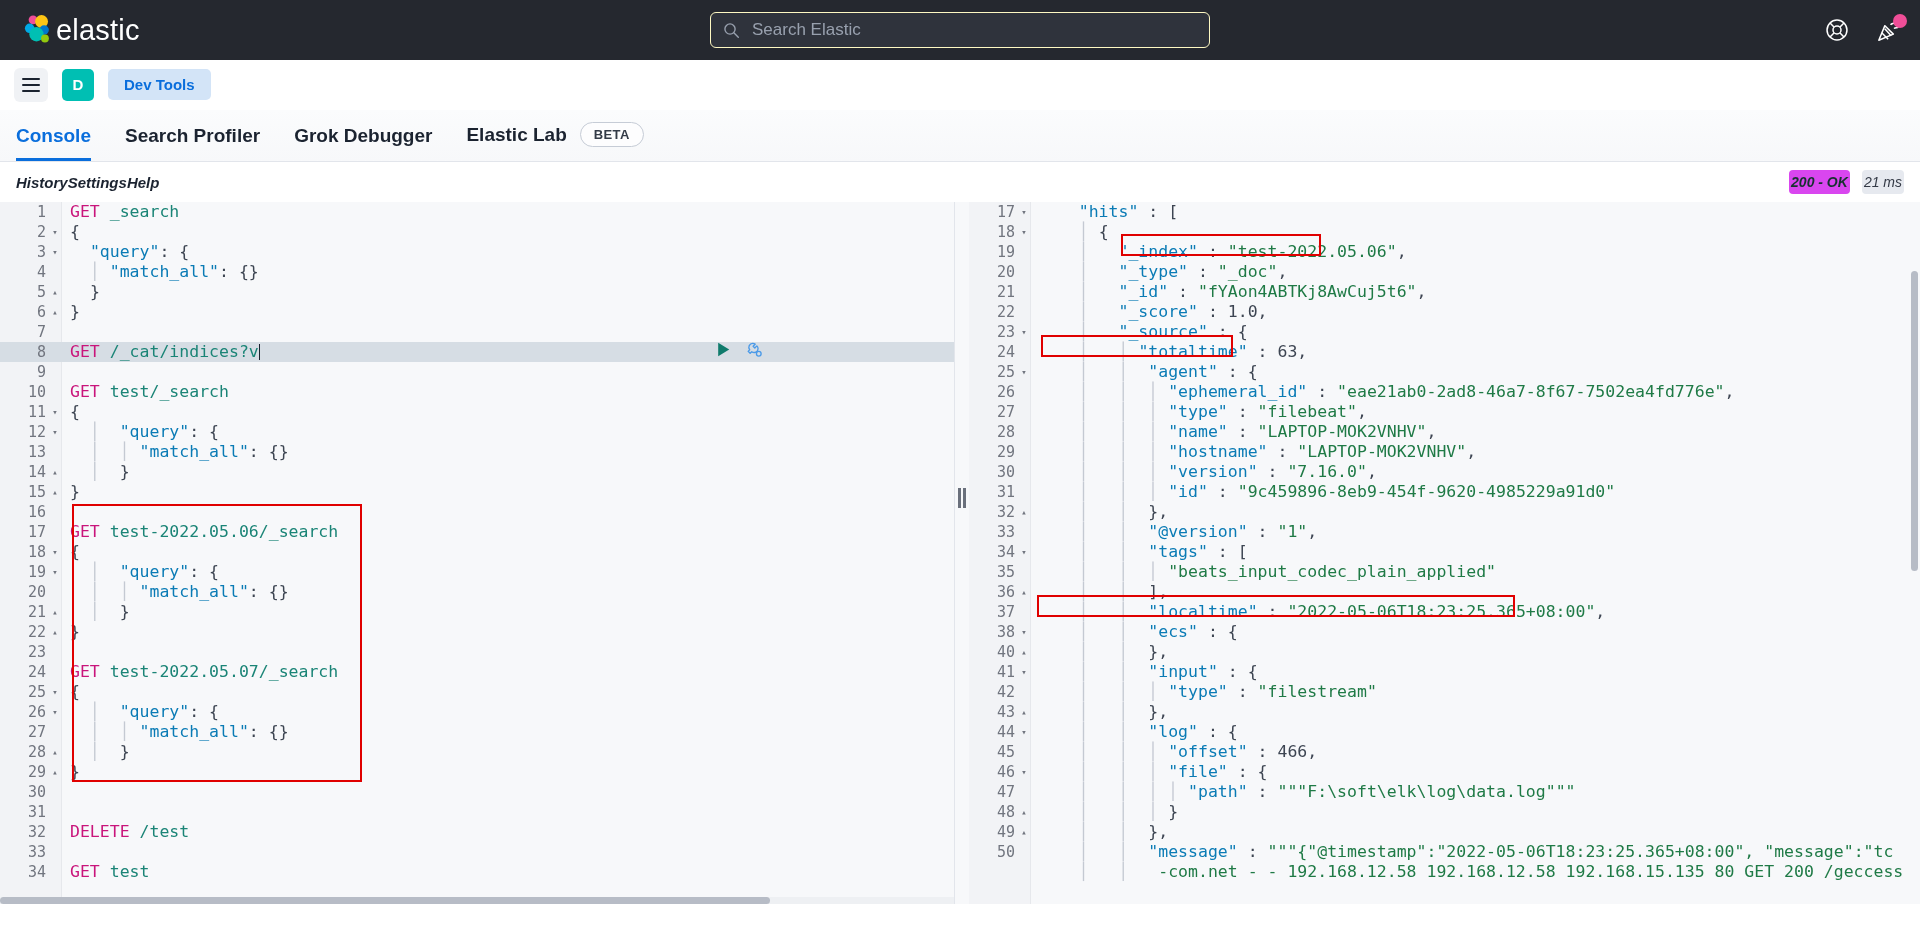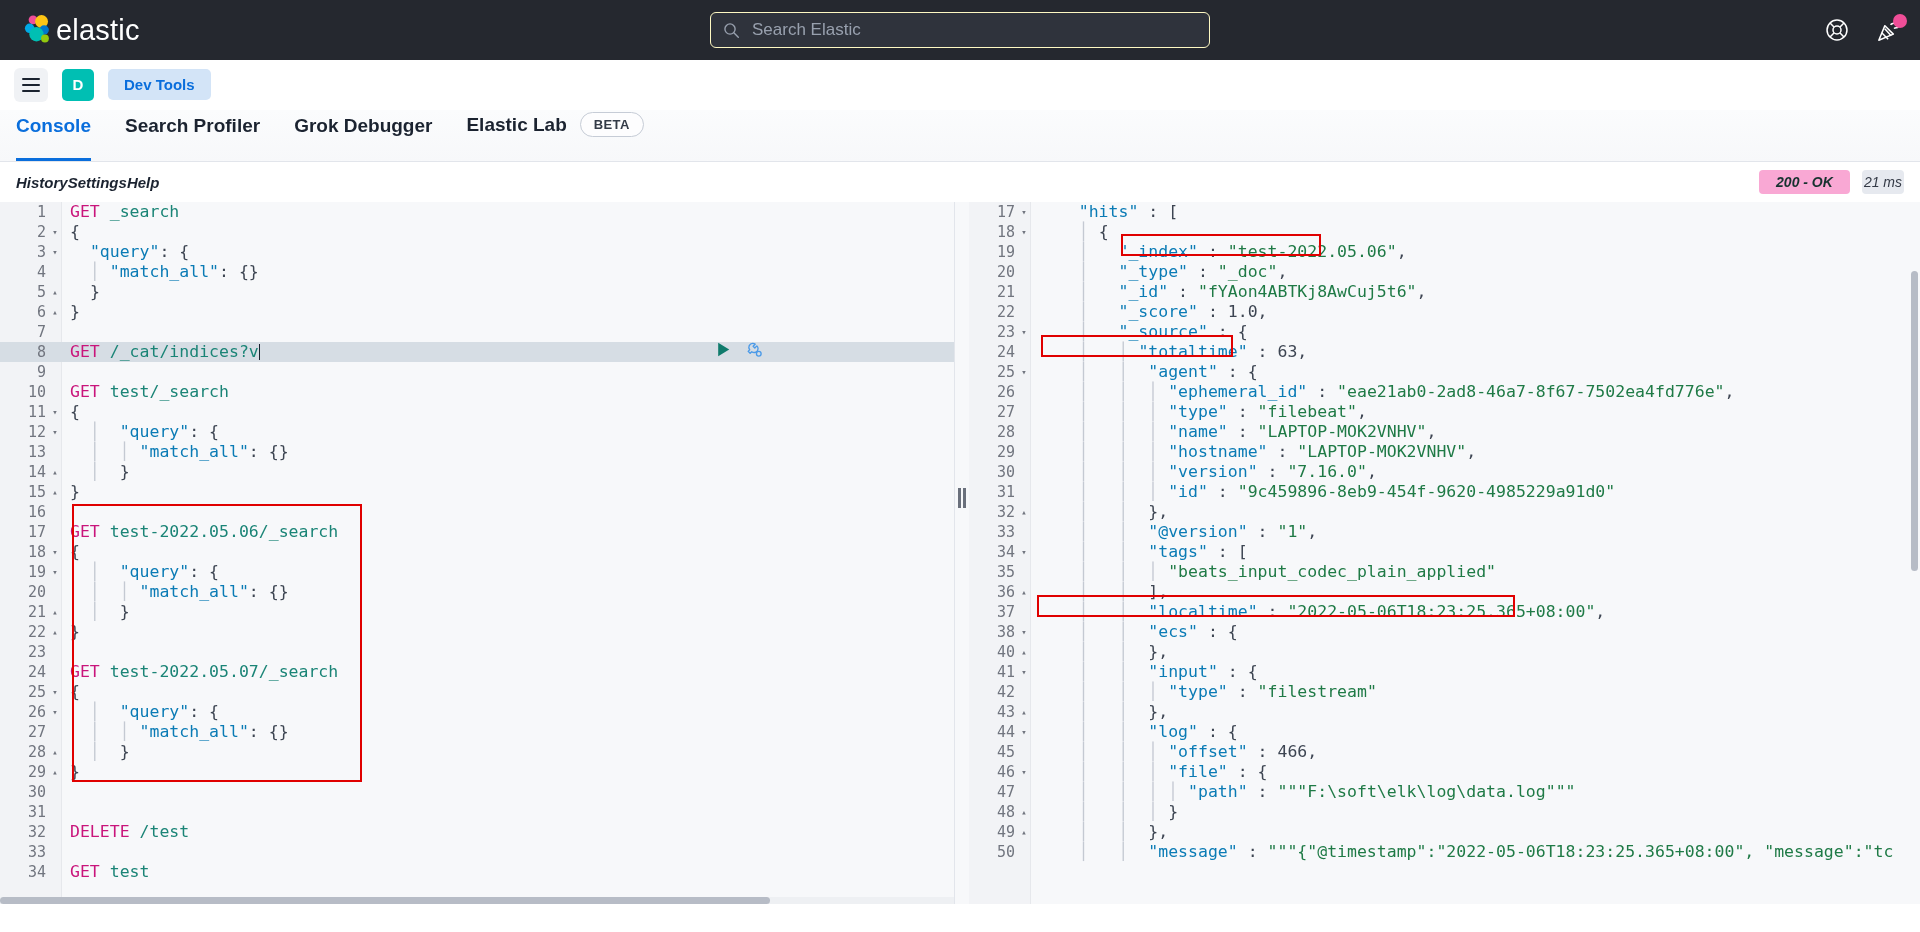--- a/index.html
+++ b/index.html
@@ -105,7 +105,7 @@
   .tab {
     font-size: 19px; font-weight: 700;
     color: #1b2330;
-    padding-bottom: 21px;
+    padding-bottom: 11px;
     border-bottom: 3px solid transparent;
     cursor: pointer;
     display: flex; align-items: center; gap: 13px;

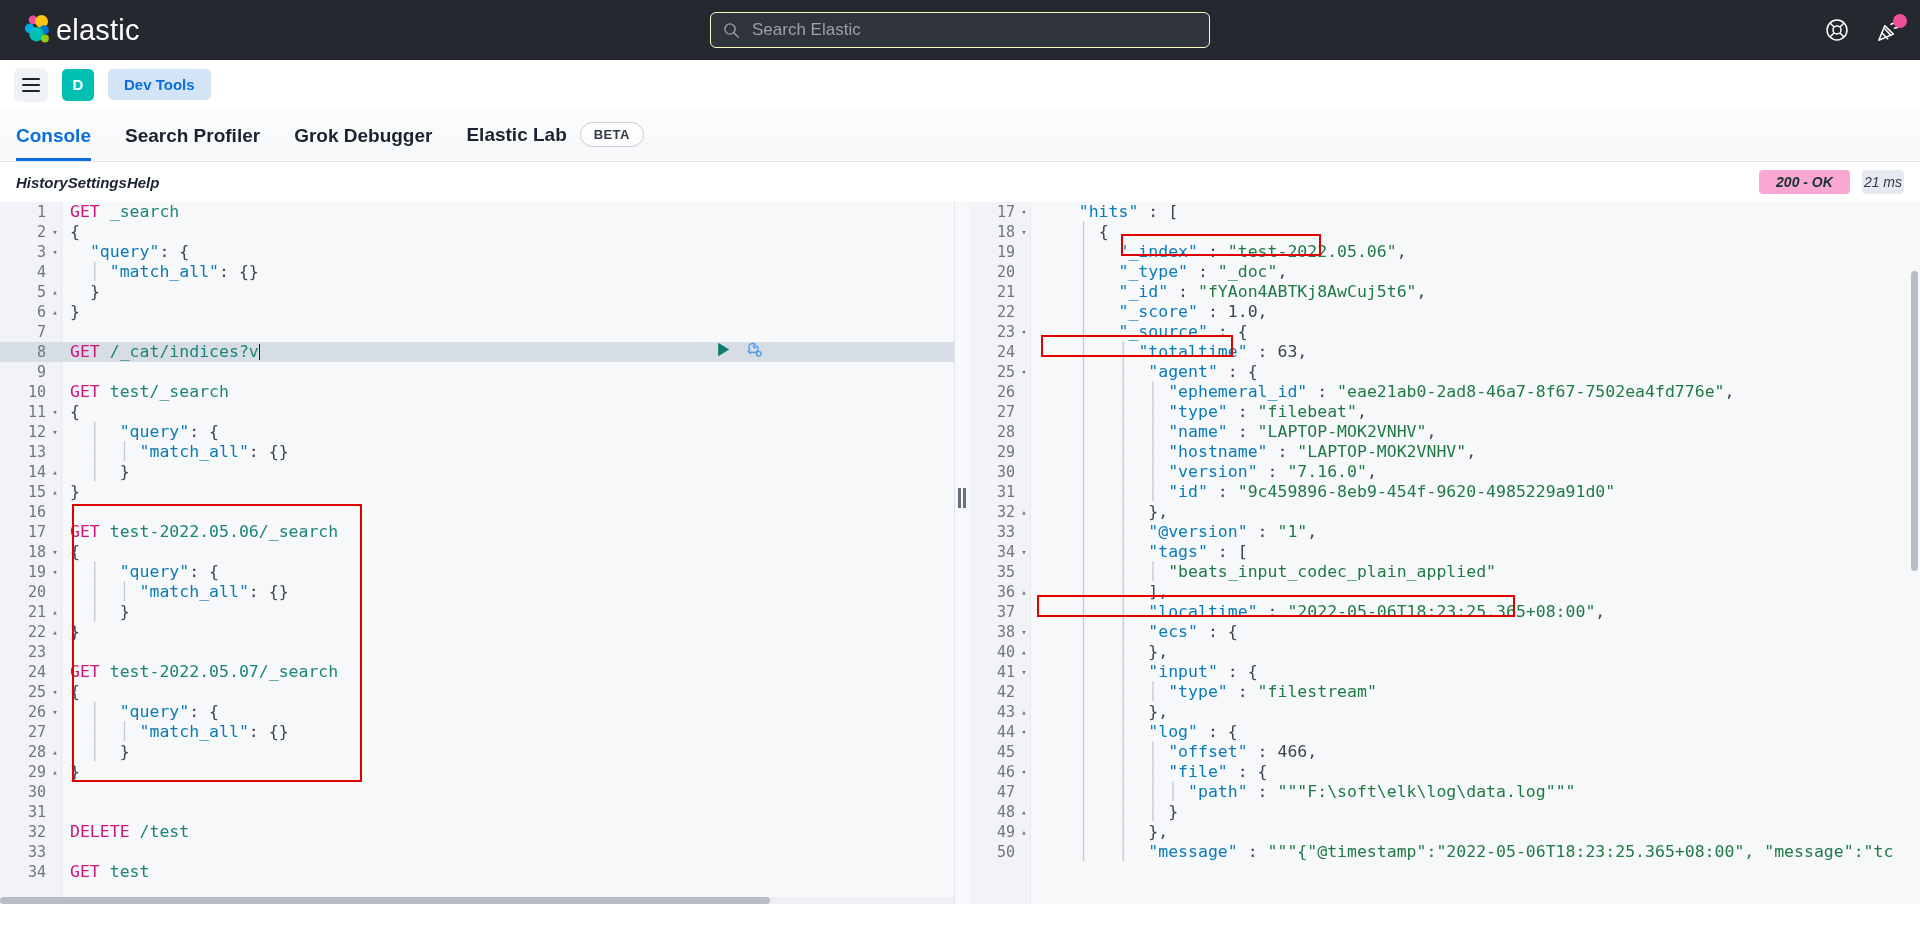--- a/index.html
+++ b/index.html
@@ -138,9 +138,9 @@
     display: flex; align-items: center; gap: 12px;
   }
   .status-ok {
-    background: #f9a8d4; color: #16322f;
+    background: #d946ef; color: #16322f;
     font-size: 14px; font-weight: 700;
-    padding: 4px 17px; border-radius: 4px;
+    padding: 4px 2px; border-radius: 4px;
   }
   .status-time {
     background: #e6e9ef; color: #343a46;

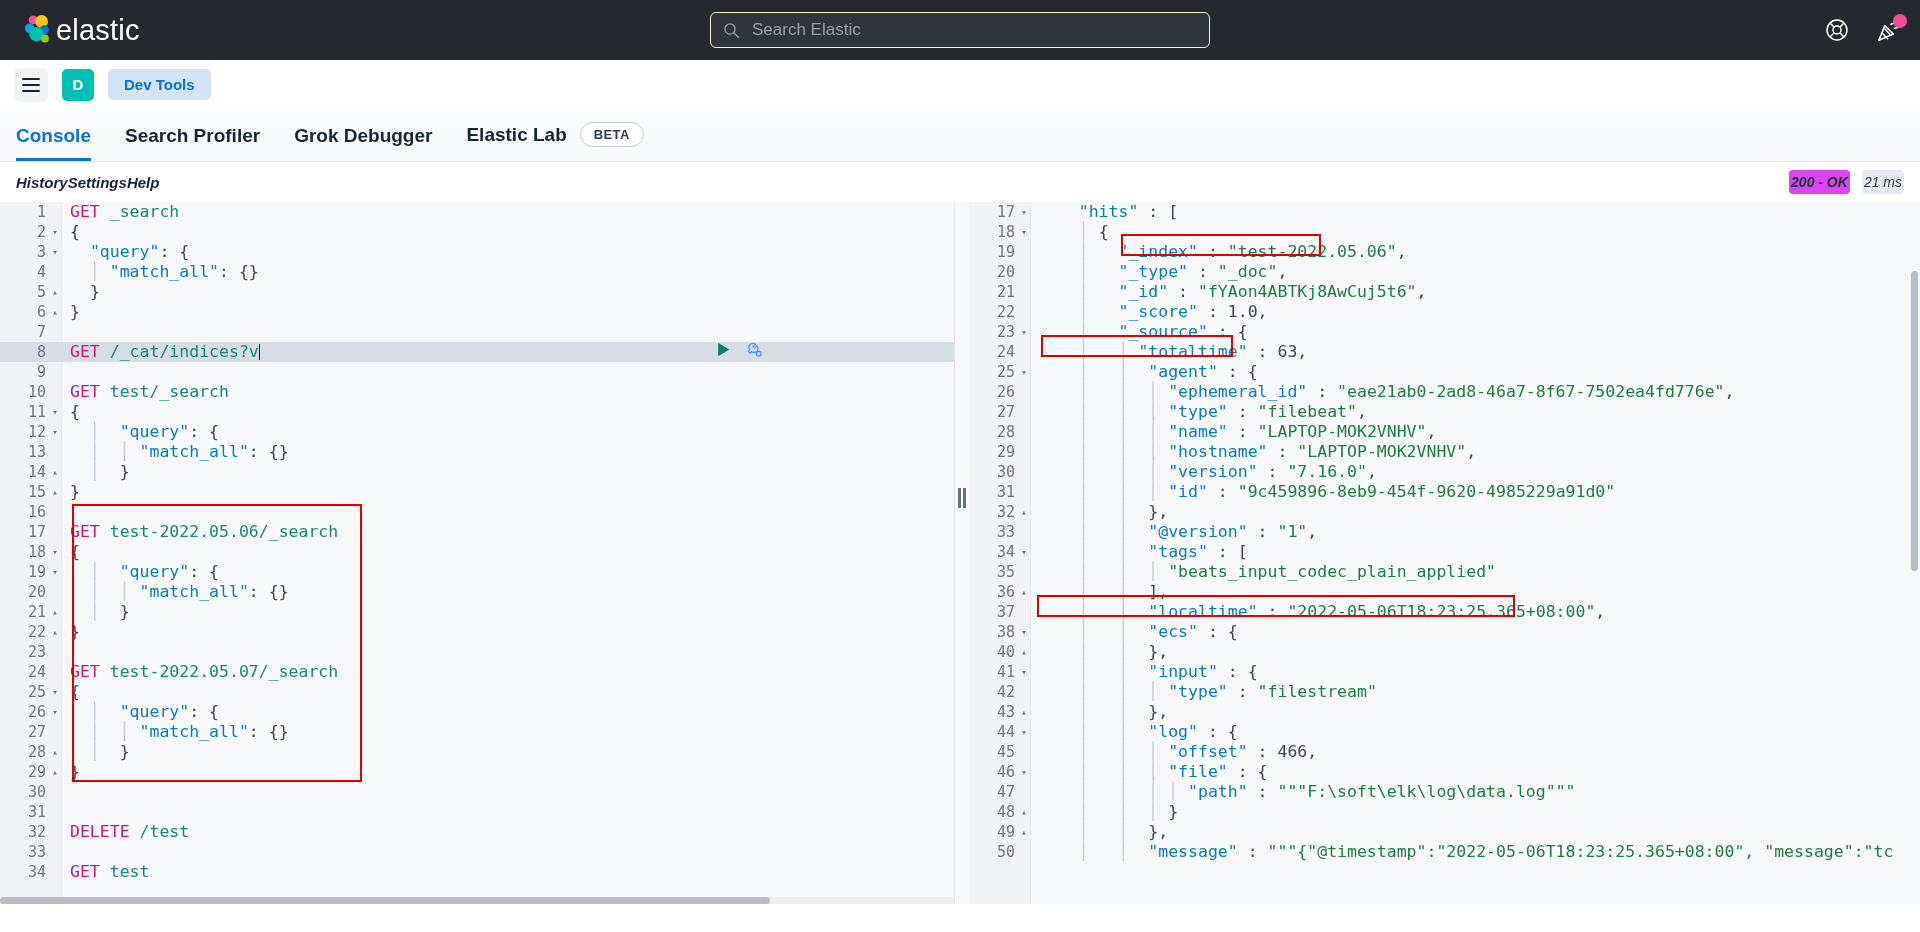--- a/index.html
+++ b/index.html
@@ -440,6 +440,7 @@
         <div class="code-line"><span class="ln">48</span><span class="fold">▴</span><span class="code-txt"><span>    </span><span class="indent-guide">│</span><span>   </span><span class="indent-guide">│</span><span>  </span><span class="indent-guide">│</span><span> </span><span class="tk-punc">}</span></span></div>
         <div class="code-line"><span class="ln">49</span><span class="fold">▴</span><span class="code-txt"><span>    </span><span class="indent-guide">│</span><span>   </span><span class="indent-guide">│</span><span>  </span><span class="tk-punc">},</span></span></div>
         <div class="code-line"><span class="ln">50</span><span class="fold"></span><span class="code-txt"><span>    </span><span class="indent-guide">│</span><span>   </span><span class="indent-guide">│</span><span>  </span><span class="tk-key">"message"</span><span class="tk-punc"> : </span><span class="tk-str">"""{"@timestamp":"2022-05-06T18:23:25.365+08:00", "message":"tc</span></span></div>
+        <div class="code-line"><span class="ln"></span><span class="fold"></span><span class="code-txt"><span>    </span><span class="indent-guide">│</span><span>   </span><span class="indent-guide">│</span><span>   </span><span class="tk-str">-com.net - - 192.168.12.58 192.168.12.58 192.168.15.135 80 GET 200 /geccess</span></span></div>
       </div>
     <div class="annot" id="r-annot-1" style="left: 152px; top: 32px; width: 200px; height: 22px;"></div>
     <div class="annot" id="r-annot-2" style="left: 72px; top: 133px; width: 192px; height: 22px;"></div>

